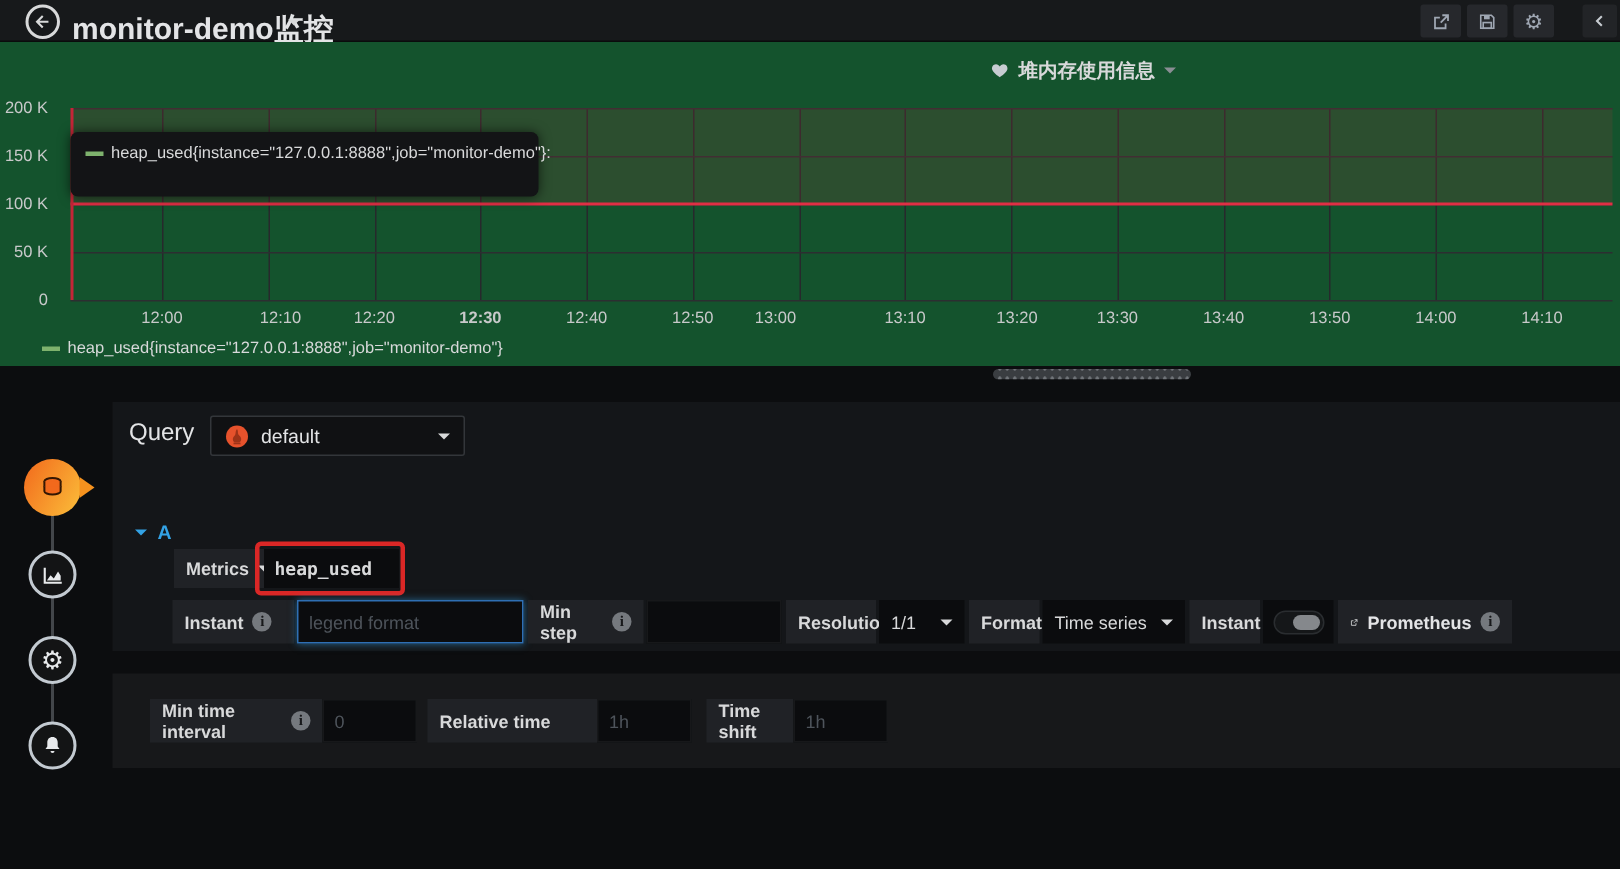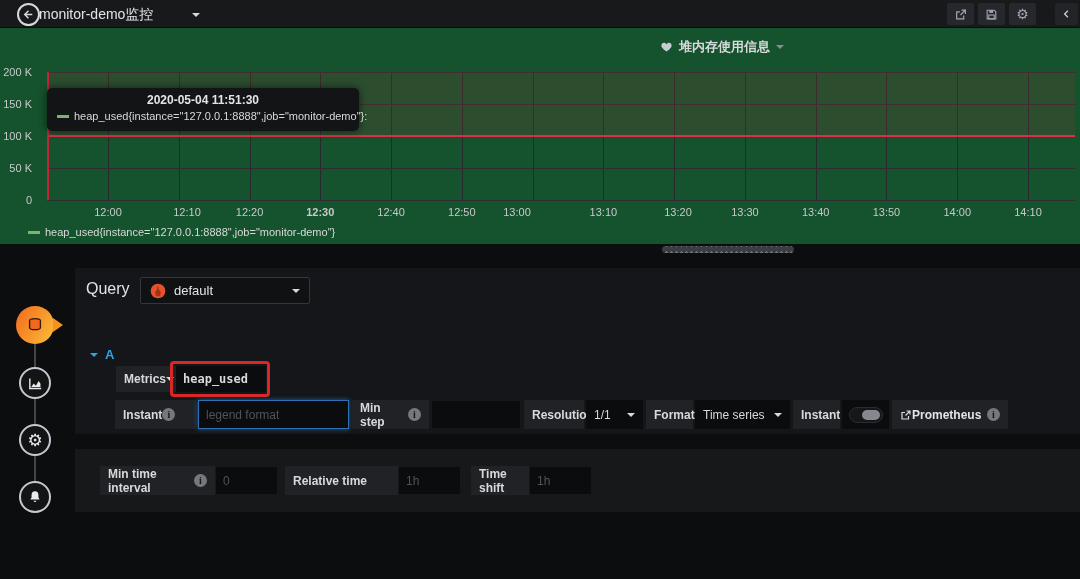--- a/index.html
+++ b/index.html
@@ -10,7 +10,7 @@
   
   .navbar { position:absolute; left:0; top:0; width:1080px; height:28px; background:#17191b; border-bottom:1px solid #0a0b0c; }
   .back-btn { position:absolute; left:17px; top:3px; width:23px; height:23px; border:2px solid #d8d9da; border-radius:50%; display:flex; align-items:center; justify-content:center; cursor:pointer; }
-  .nav-title { position:absolute; left:39px; top:6px; font-size:14px; font-weight:normal; color:#e3e4e6; }
+  .nav-title { position:absolute; left:48px; top:6px; font-size:20px; font-weight:bold; color:#e3e4e6; }
   .nav-caret { position:absolute; top:13px; }
   .nav-btn { position:absolute; top:3px; width:27px; height:22px; background:#26282c; border-radius:2px; display:flex; align-items:center; justify-content:center; cursor:pointer; }
   .nav-btn svg { display:block; }

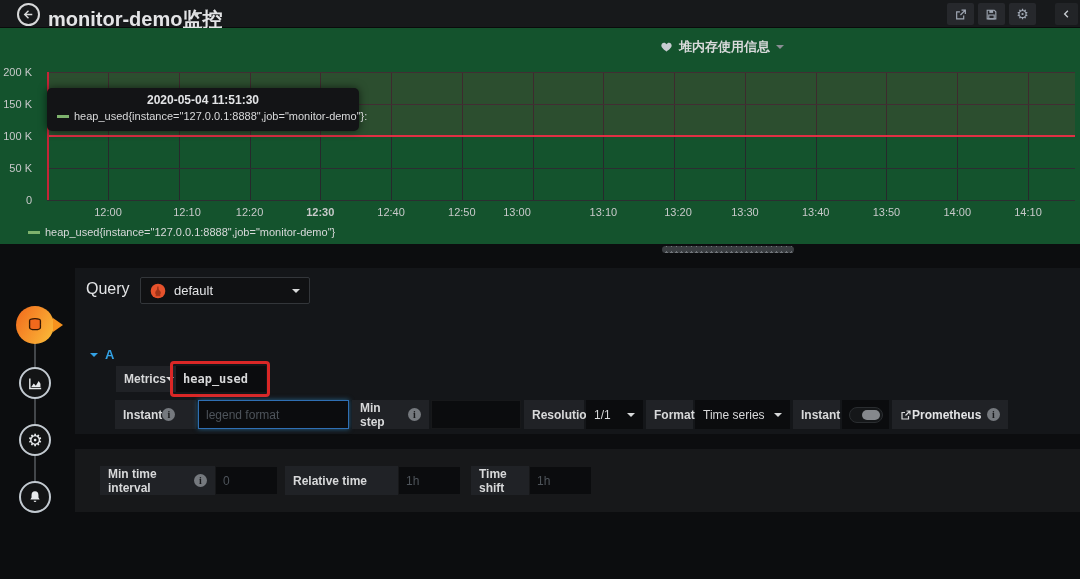--- a/index.html
+++ b/index.html
@@ -178,7 +178,6 @@
       </div>
 
     <div class="tooltip">
-      <div class="tooltip-time">2020-05-04 11:51:30</div>
       <div class="tooltip-series">
         <span class="series-dash"></span>
         <span>heap_used{instance="127.0.0.1:8888",job="monitor-demo"}:</span>

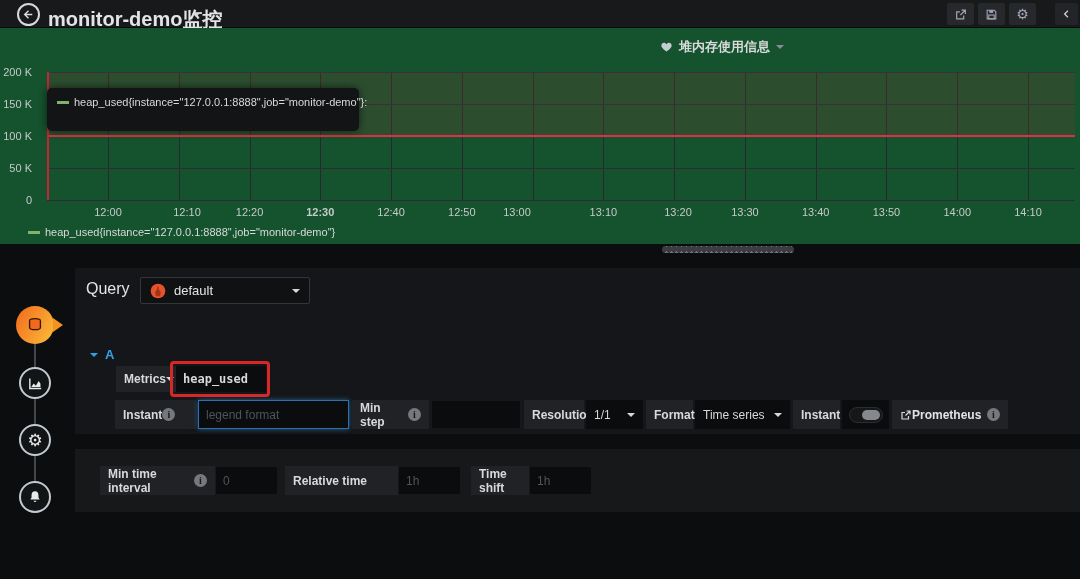--- a/index.html
+++ b/index.html
@@ -54,7 +54,7 @@
   .ref-row { position:absolute; left:15px; top:79px; display:flex; align-items:center; gap:7px; cursor:pointer; }
   .ref-id { font-size:13px; font-weight:bold; color:#33a2e5; }
 
-  .lbl { background:#202226; color:#d8d9da; font-size:12px; font-weight:bold; display:flex; align-items:center; padding:0 8px; }
+  .lbl { background:#202226; color:#d8d9da; font-size:12px; font-weight:bold; display:flex; align-items:center; padding:0 8px; gap:6px; }
   .inp { background:#0b0c0e; border:1px solid #17181a; color:#d8d9da; font-size:12px; padding:0 7px; }
   .inp::placeholder { color:#4e545b; }
   .sel { background:#0b0c0e; color:#d8d9da; font-size:12px; display:flex; align-items:center; padding:0 8px; cursor:pointer; }

